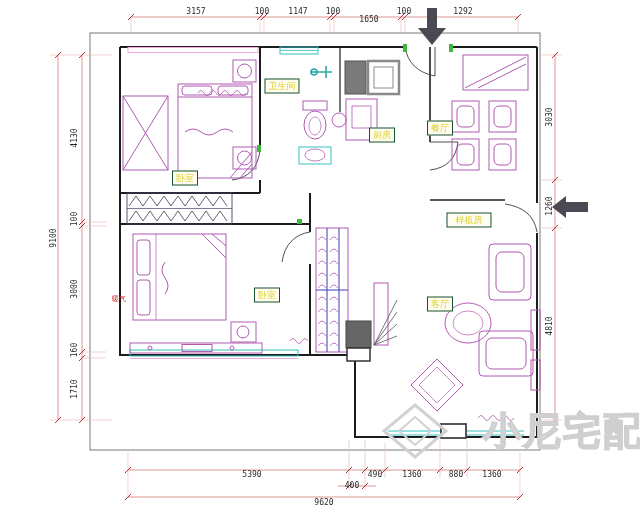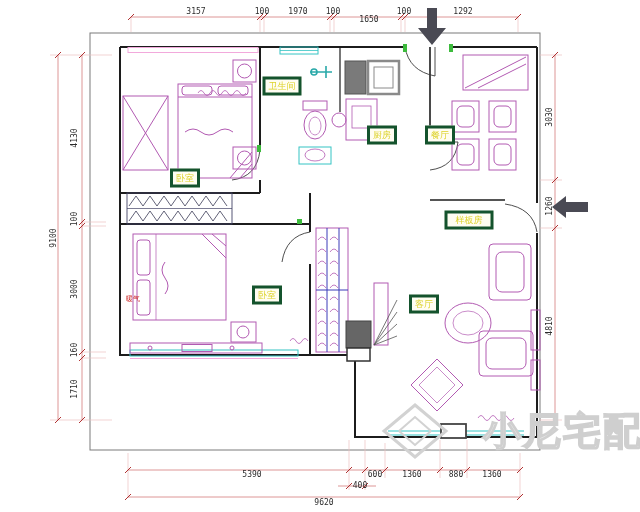--- a/index.html
+++ b/index.html
@@ -229,7 +229,7 @@
 
 <div class="dim" style="left:196px;top:7px">3157</div>
 <div class="dim" style="left:262px;top:7px">100</div>
-<div class="dim" style="left:298px;top:7px">1970</div>
+<div class="dim" style="left:298px;top:7px">1147</div>
 <div class="dim" style="left:333px;top:7px">100</div>
 <div class="dim" style="left:369px;top:15px">1650</div>
 <div class="dim" style="left:404px;top:7px">100</div>

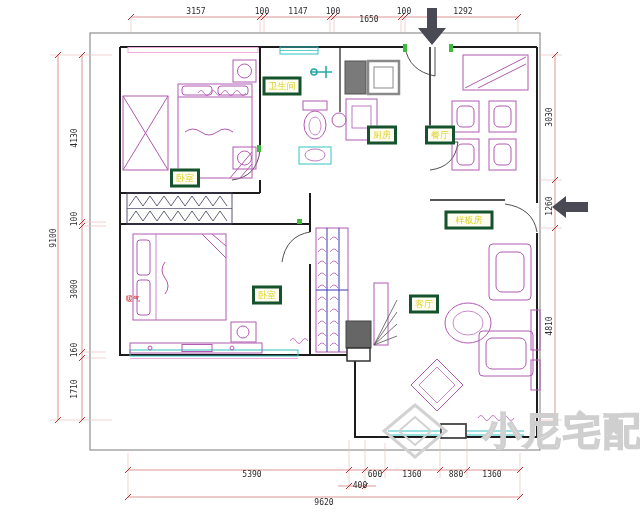--- a/index.html
+++ b/index.html
@@ -11,7 +11,7 @@
   .rotl{position:absolute;transform:translate(-50%,-50%) rotate(-90deg);
         font:8px "DejaVu Sans Mono",monospace;color:#2b2b2b;white-space:nowrap;}
   .room{position:absolute;transform:translate(-50%,-50%);font:9px "DejaVu Sans",sans-serif;
-        color:#ddd22a;background:#fffdf2;border:3px solid #14532d;padding:0 3px;
+        color:#ddd22a;background:#fffdf2;border:1px solid #14532d;padding:0 3px;
         line-height:13px;white-space:nowrap;}
   .tinyred{position:absolute;font:7px "DejaVu Sans",sans-serif;color:#cc2222;white-space:nowrap;}
   .watermark{position:absolute;left:449px;top:431px;transform:translate(0,-50%);

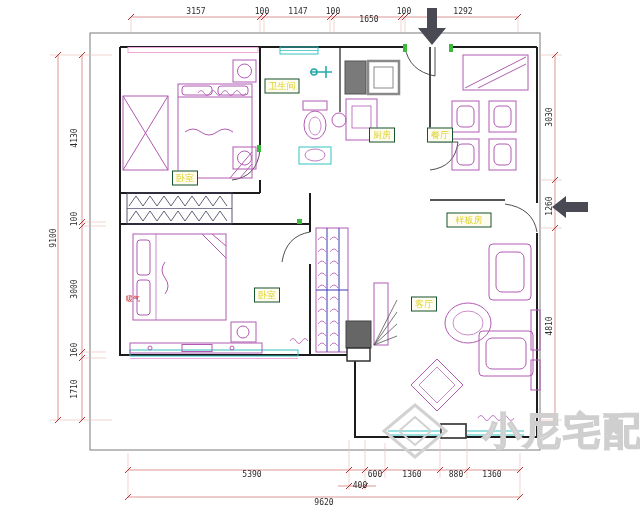--- a/index.html
+++ b/index.html
@@ -257,7 +257,7 @@
 <div class="room" style="left:185px;top:178px">卧室</div>
 <div class="room" style="left:282px;top:86px">卫生间</div>
 <div class="room" style="left:382px;top:135px">厨房</div>
-<div class="room" style="left:440px;top:135px">餐厅</div>
+<div class="room" style="left:440px;top:128px">餐厅</div>
 <div class="room" style="left:469px;top:220px;padding:0 8px">样板房</div>
 <div class="room" style="left:267px;top:295px">卧室</div>
 <div class="room" style="left:424px;top:304px">客厅</div>

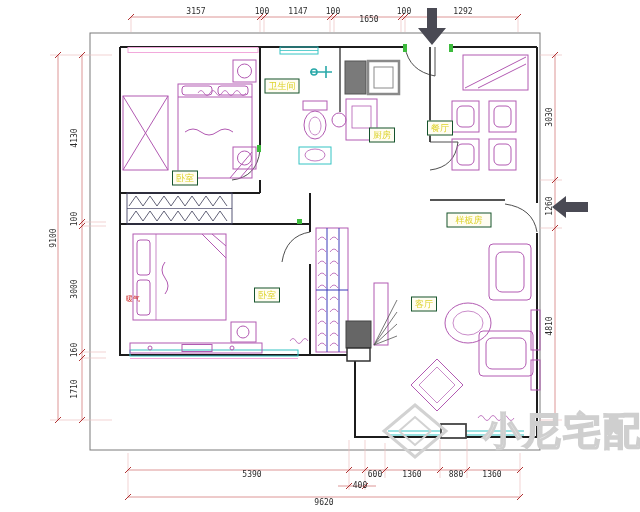--- a/index.html
+++ b/index.html
@@ -261,7 +261,7 @@
 <div class="room" style="left:469px;top:220px;padding:0 8px">样板房</div>
 <div class="room" style="left:267px;top:295px">卧室</div>
 <div class="room" style="left:424px;top:304px">客厅</div>
-<div class="tinyred" style="left:126px;top:294px">暖气</div>
+<div class="tinyred" style="left:112px;top:294px">暖气</div>
 
 <div class="watermark">小尼宅配</div>
 

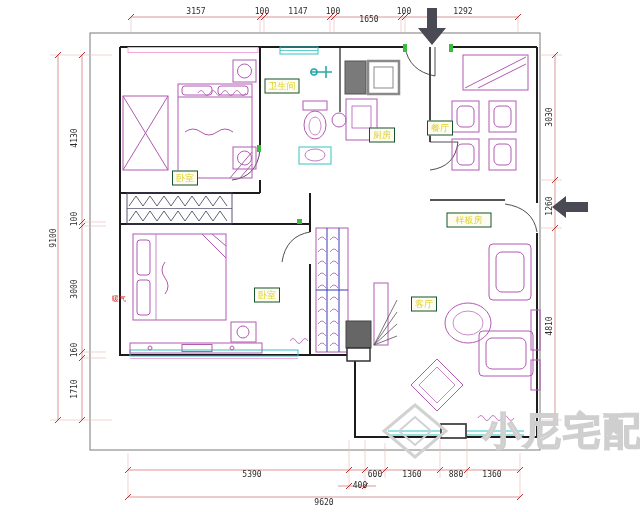--- a/index.html
+++ b/index.html
@@ -260,7 +260,7 @@
 <div class="room" style="left:440px;top:128px">餐厅</div>
 <div class="room" style="left:469px;top:220px;padding:0 8px">样板房</div>
 <div class="room" style="left:267px;top:295px">卧室</div>
-<div class="room" style="left:424px;top:304px">客厅</div>
+<div class="room" style="left:440px;top:304px">客厅</div>
 <div class="tinyred" style="left:112px;top:294px">暖气</div>
 
 <div class="watermark">小尼宅配</div>

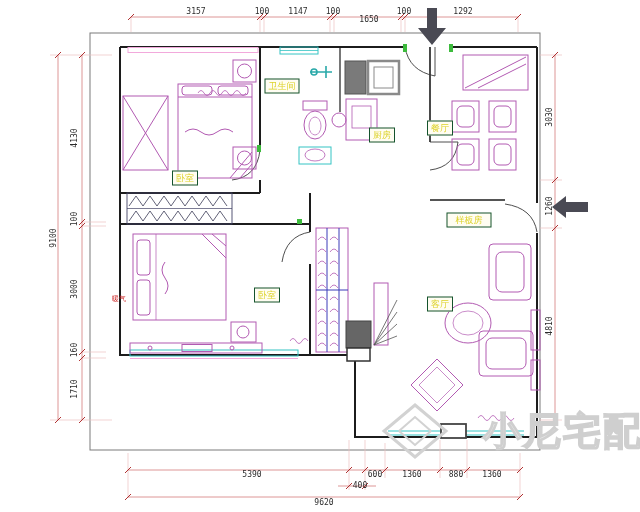--- a/index.html
+++ b/index.html
@@ -247,7 +247,7 @@
 <div class="rotl" style="left:549px;top:326px">4810</div>
 
 <div class="dim" style="left:252px;top:470px">5390</div>
-<div class="dim" style="left:375px;top:470px">600</div>
+<div class="dim" style="left:375px;top:470px">490</div>
 <div class="dim" style="left:412px;top:470px">1360</div>
 <div class="dim" style="left:456px;top:470px">880</div>
 <div class="dim" style="left:492px;top:470px">1360</div>

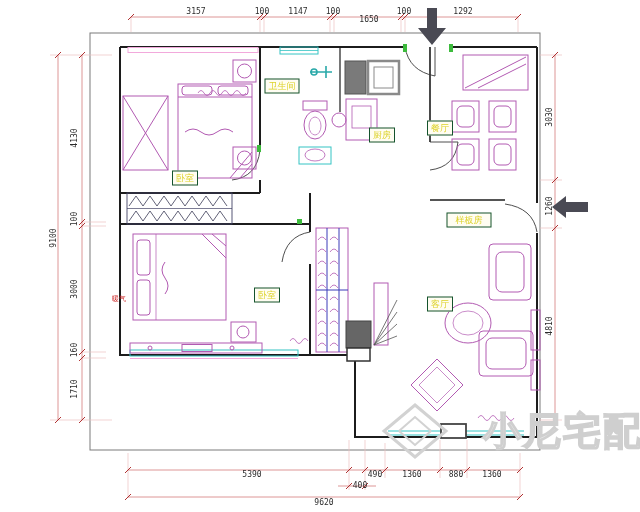--- a/index.html
+++ b/index.html
@@ -251,7 +251,7 @@
 <div class="dim" style="left:412px;top:470px">1360</div>
 <div class="dim" style="left:456px;top:470px">880</div>
 <div class="dim" style="left:492px;top:470px">1360</div>
-<div class="dim" style="left:360px;top:481px">400</div>
+<div class="dim" style="left:352px;top:481px">400</div>
 <div class="dim" style="left:324px;top:498px">9620</div>
 
 <div class="room" style="left:185px;top:178px">卧室</div>

